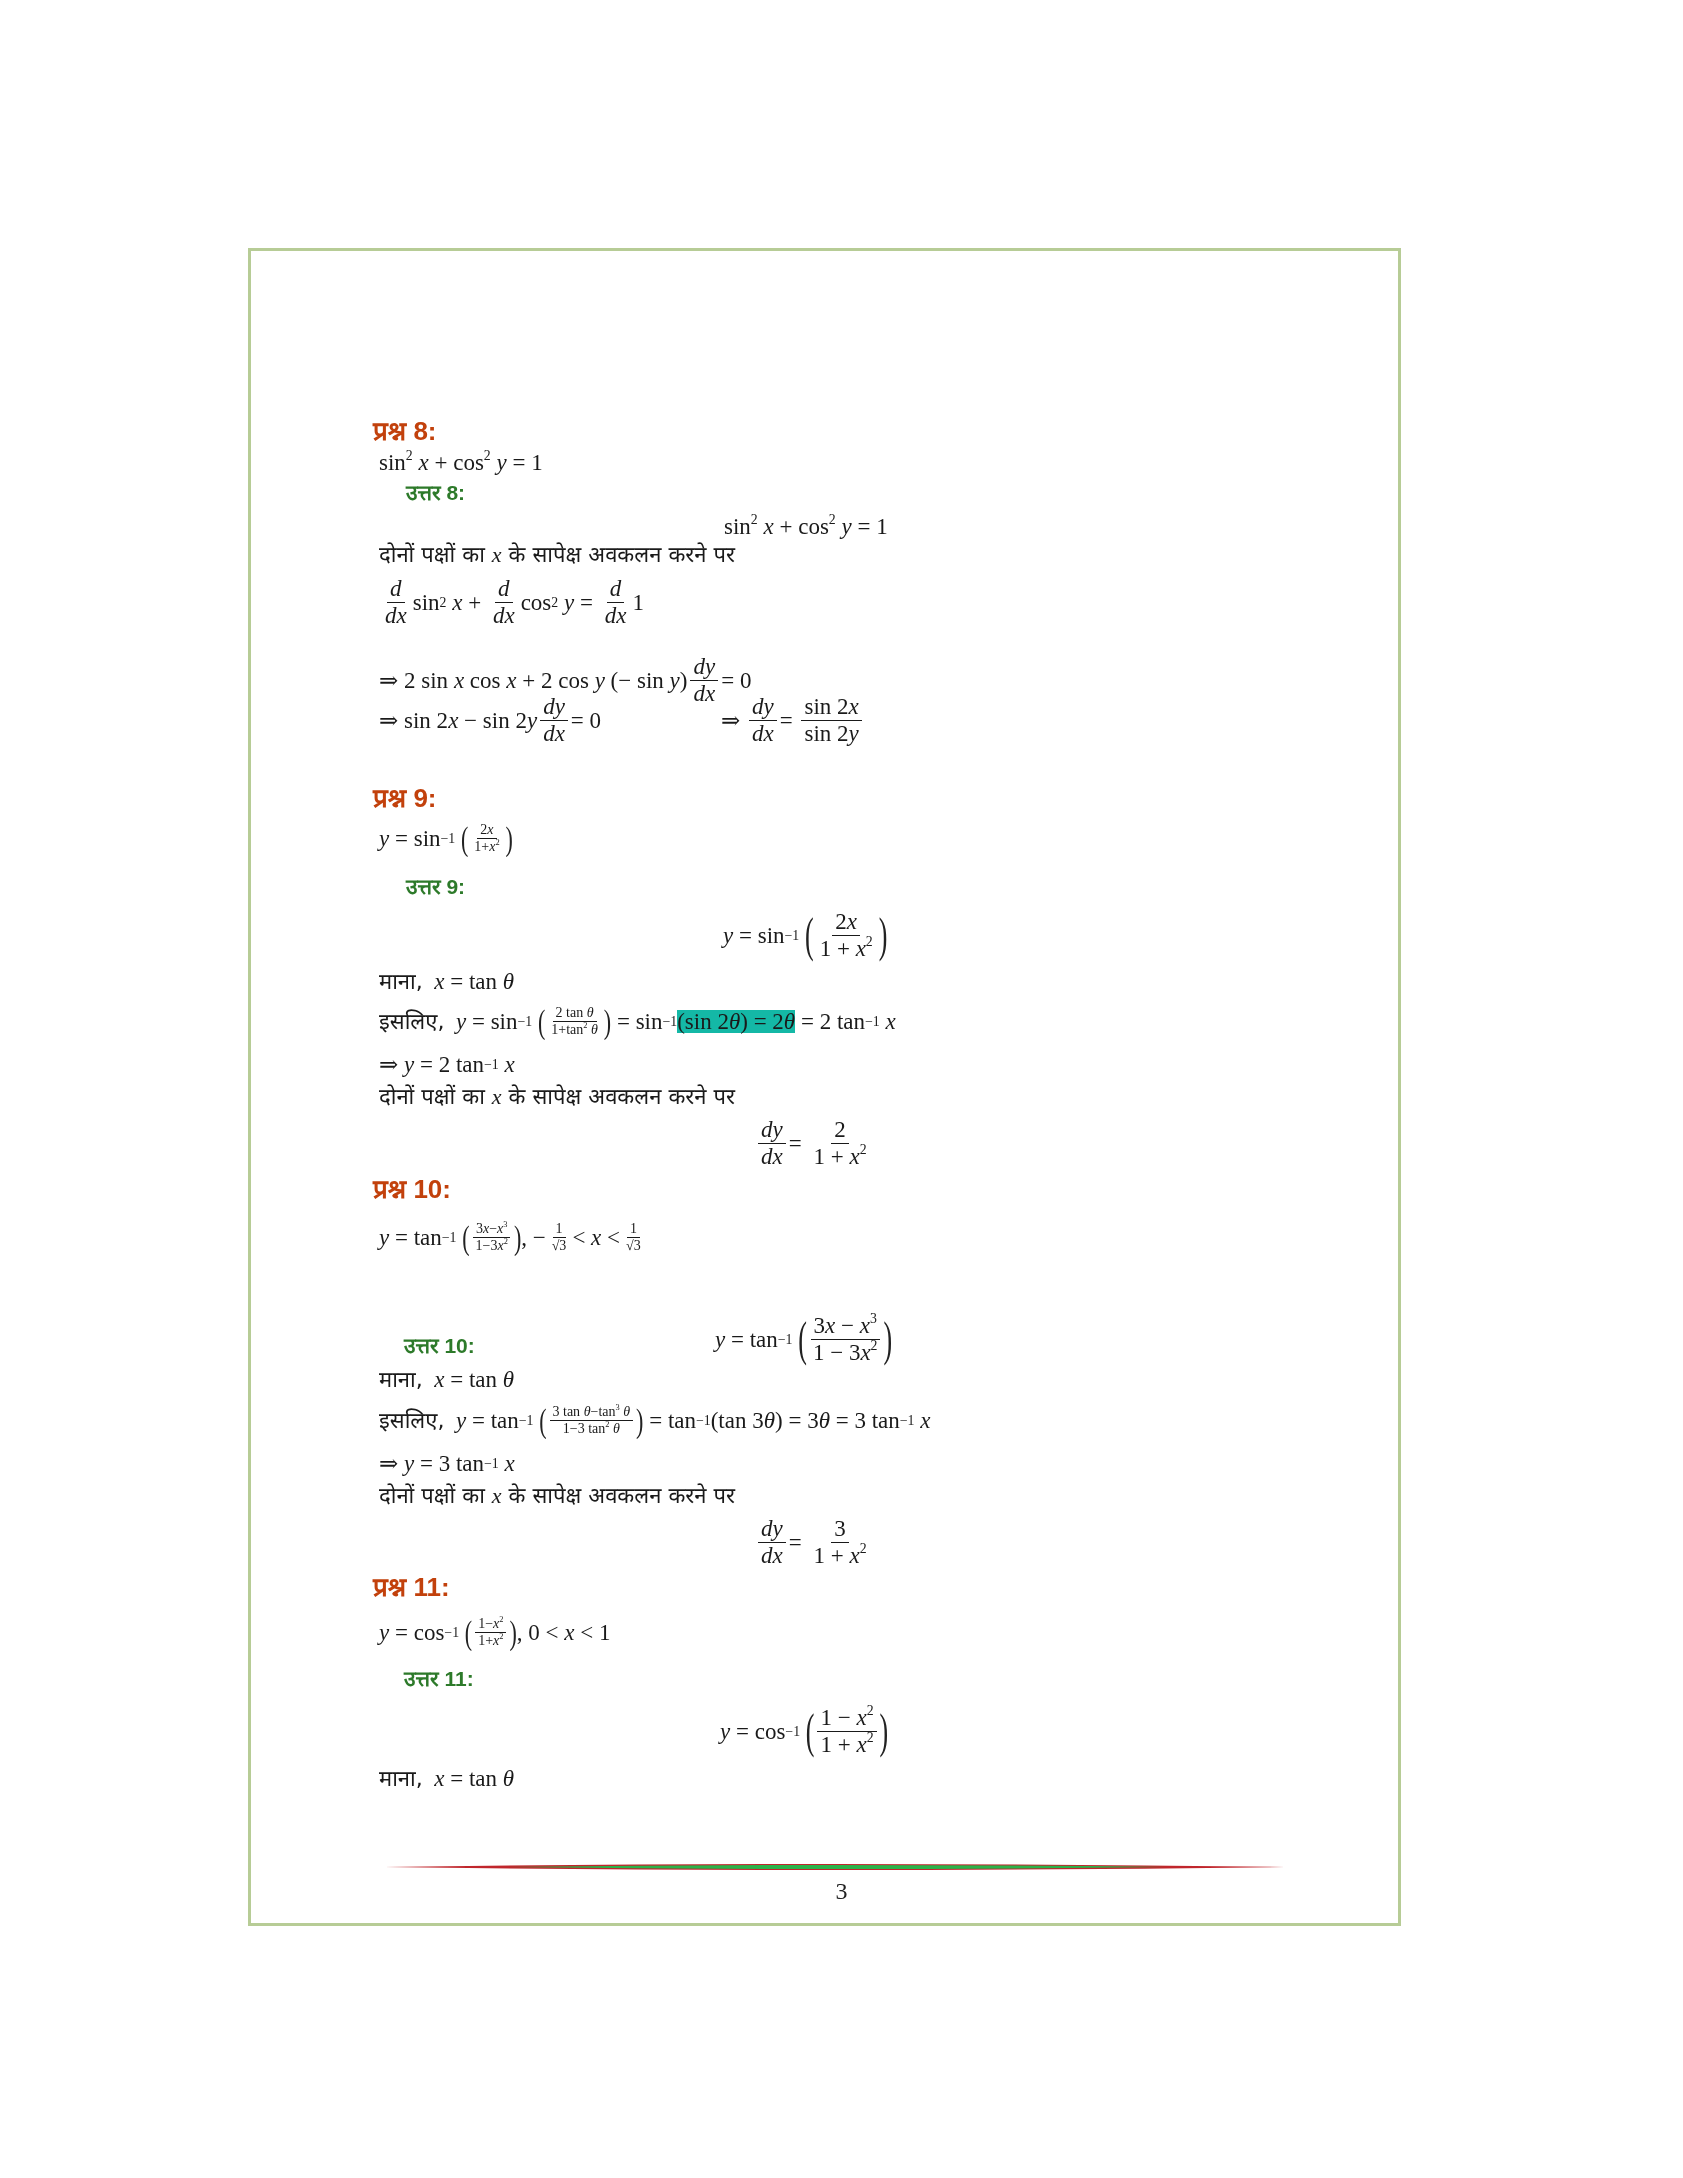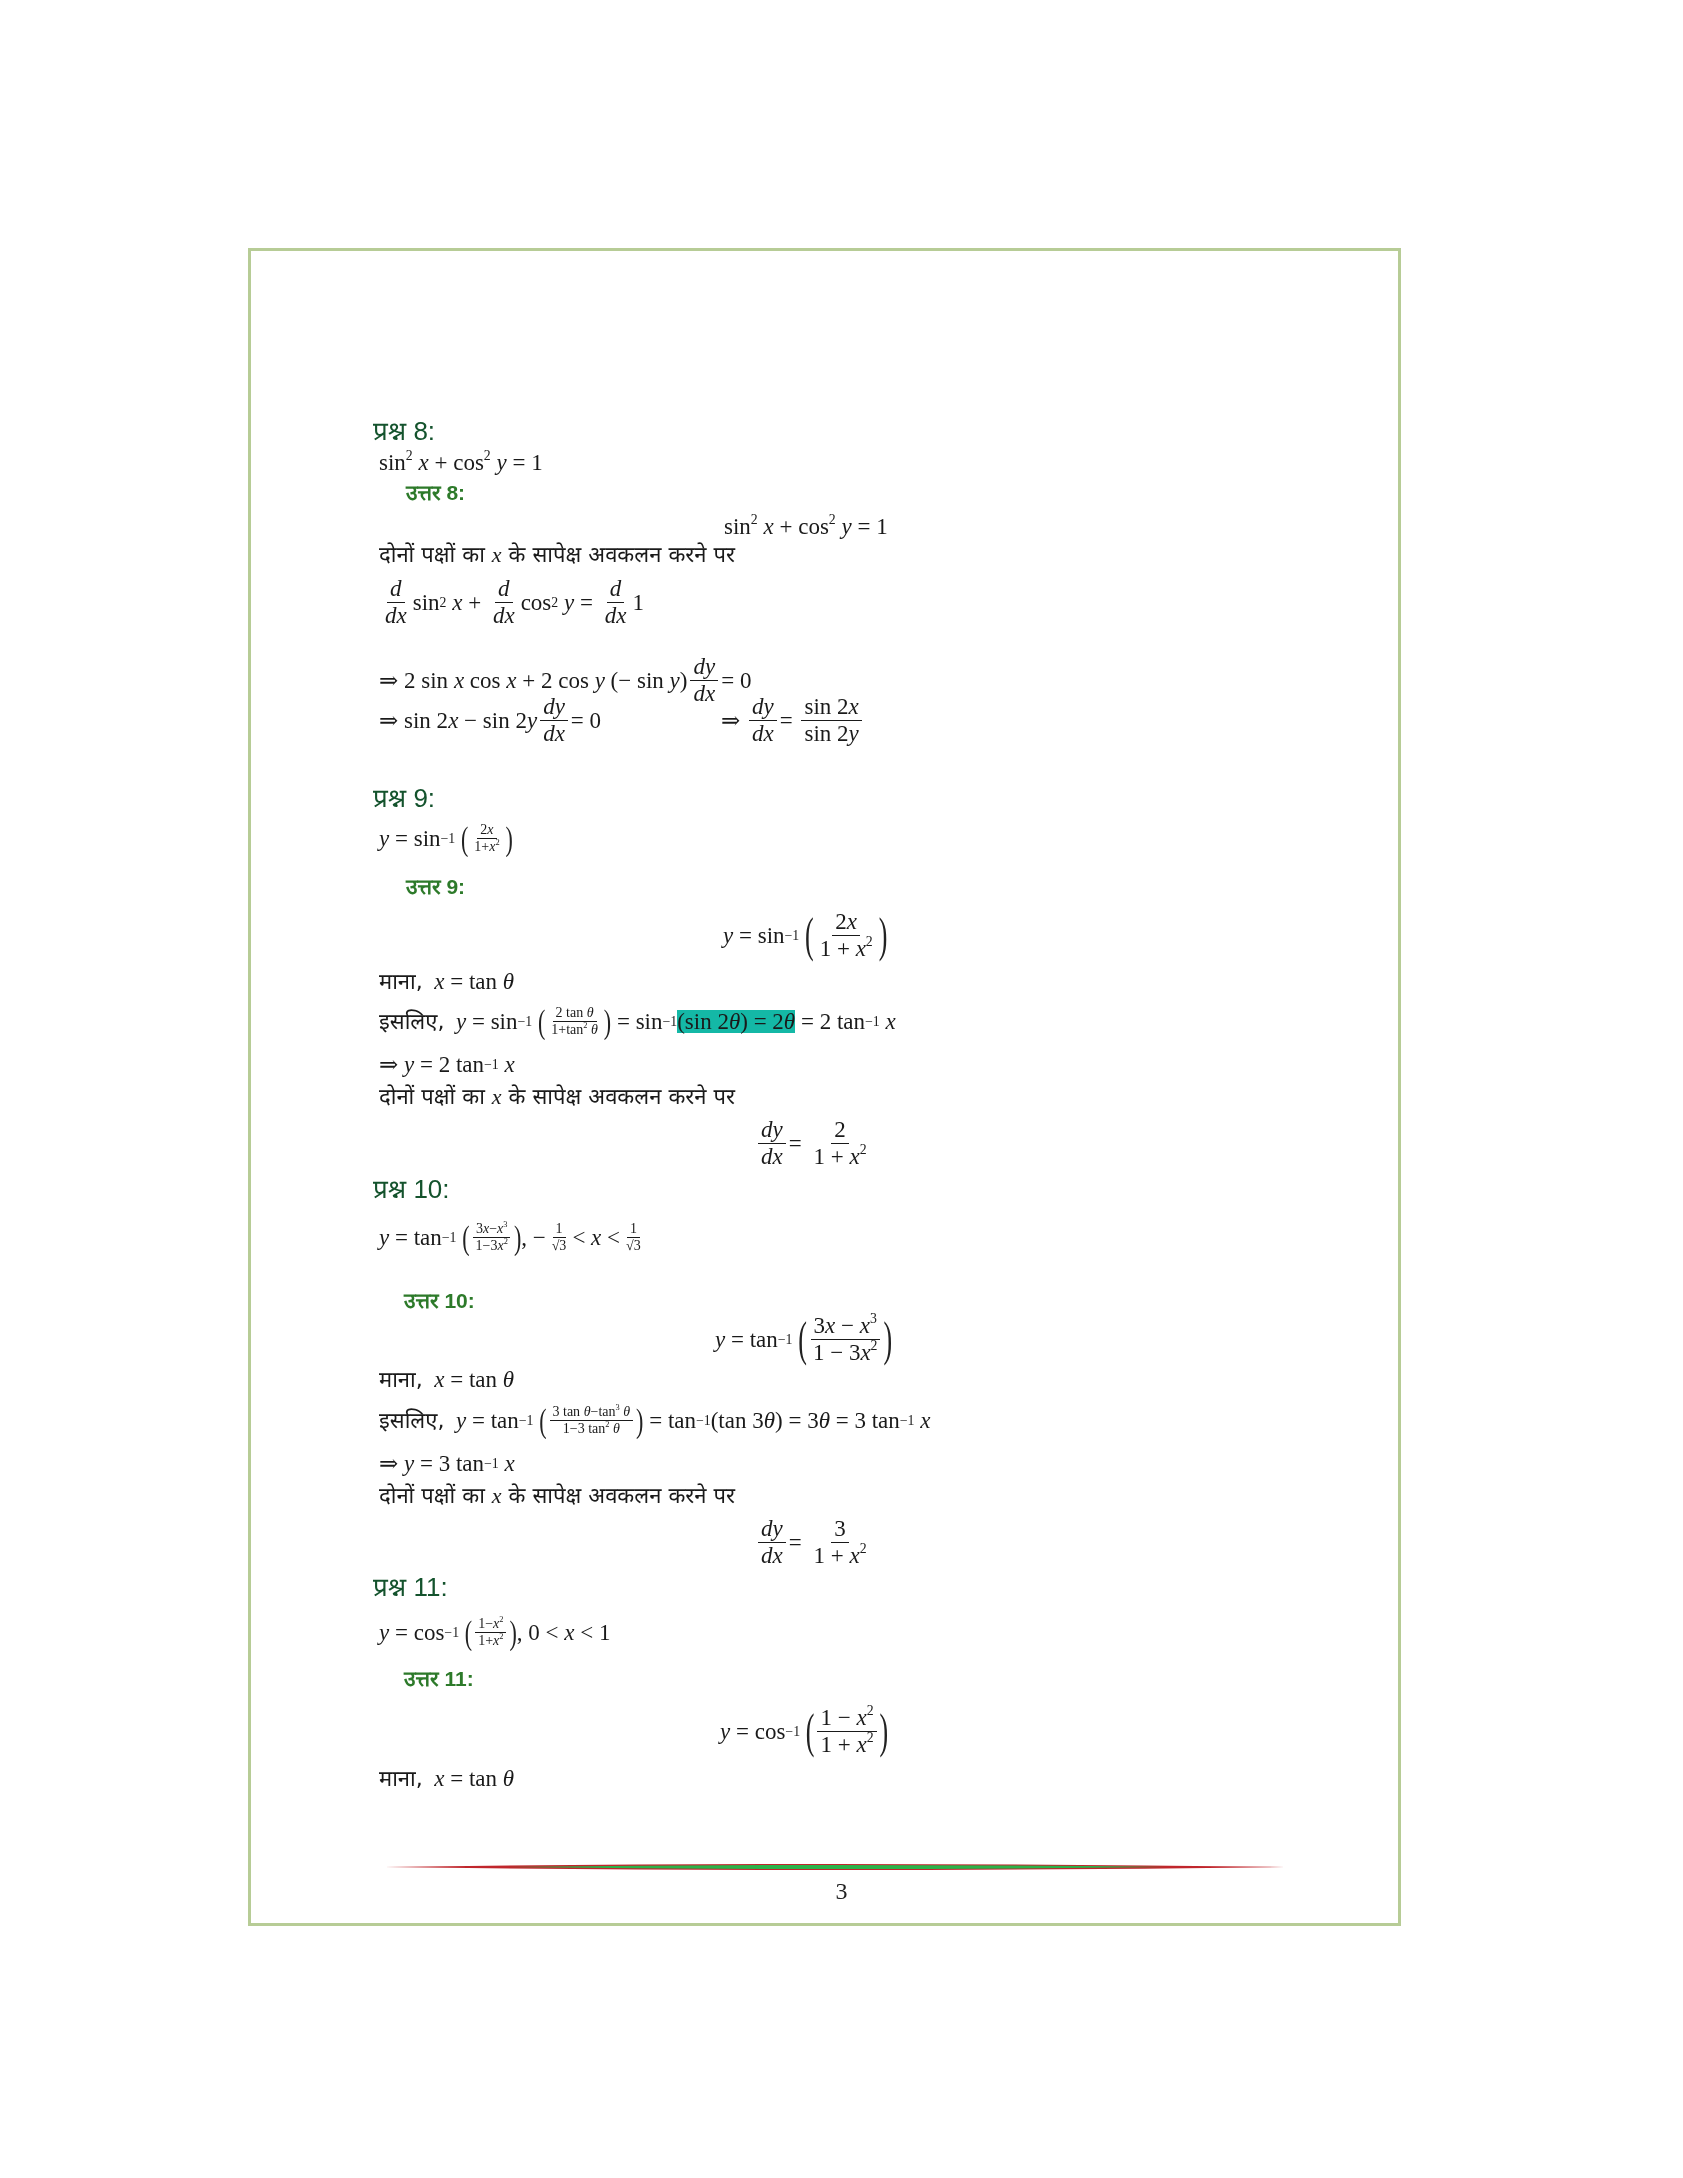--- a/index.html
+++ b/index.html
@@ -8,7 +8,7 @@
   .page-border { position:absolute; left:248px; top:248px; width:1153px; height:1678px;
          border:3px solid #b7cc96; box-sizing:border-box; }
   .line { position:absolute; white-space:nowrap; font-size:23px; line-height:1; display:flex; align-items:center; }
-  .q-head { color:#14532d; font-family:"Liberation Sans", "DejaVu Sans", sans-serif; font-weight:normal; font-size:26px; }
+  .q-head { color:#c2410c; font-family:"Liberation Sans", "DejaVu Sans", sans-serif; font-weight:bold; font-size:26px; }
   .a-head { color:#2d7a2a; font-family:"Liberation Sans", "DejaVu Sans", sans-serif; font-weight:bold; font-size:21px; }
   .hi { font-family:"DejaVu Sans", sans-serif; font-size:22px;justify-content:flex-end; }
   .i { font-style:italic; }

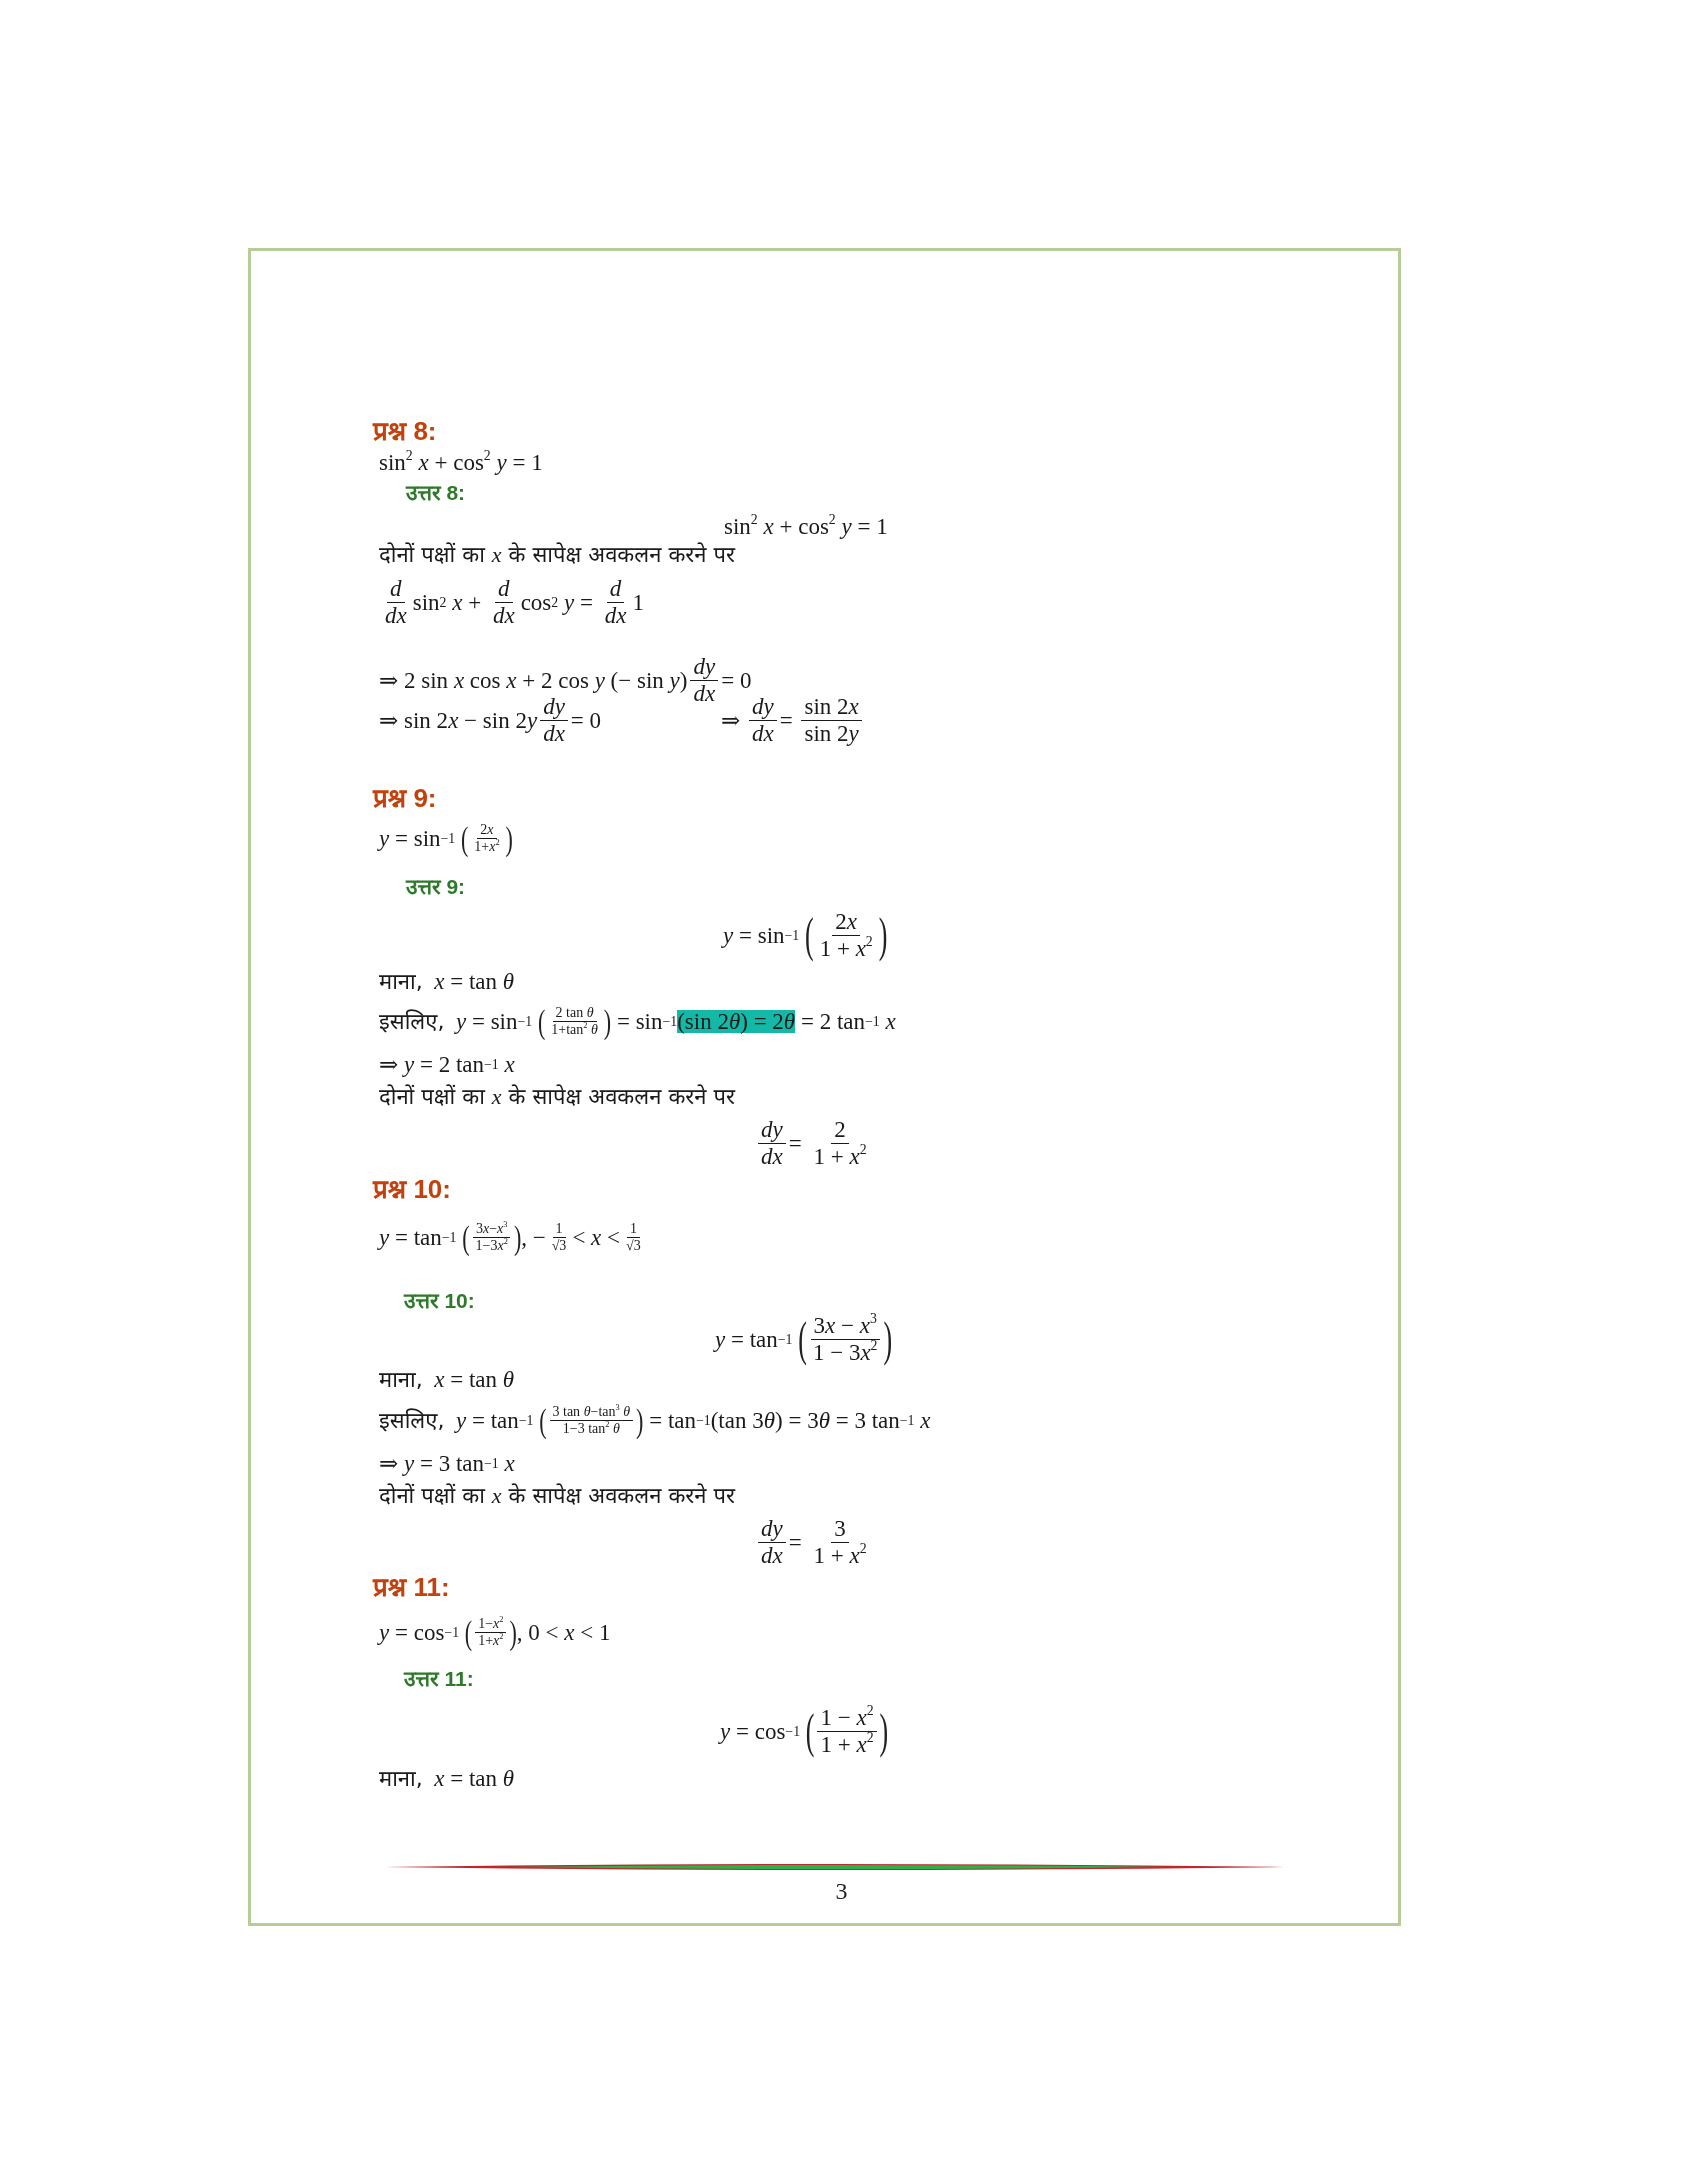--- a/index.html
+++ b/index.html
@@ -160,7 +160,7 @@
     </span>
 </div>
 
-<div class="line a-head" style="left:404px; top:1290px;">उत्तर 10:</div>
+<div class="line a-head" style="left:404px; top:1335px;">उत्तर 10:</div>
 
 <div class="line" style="left:715px; top:1313px;">
   <span class="i">y</span>&nbsp;=&nbsp;tan<sup>−1</sup>&nbsp;<span class="paren">

